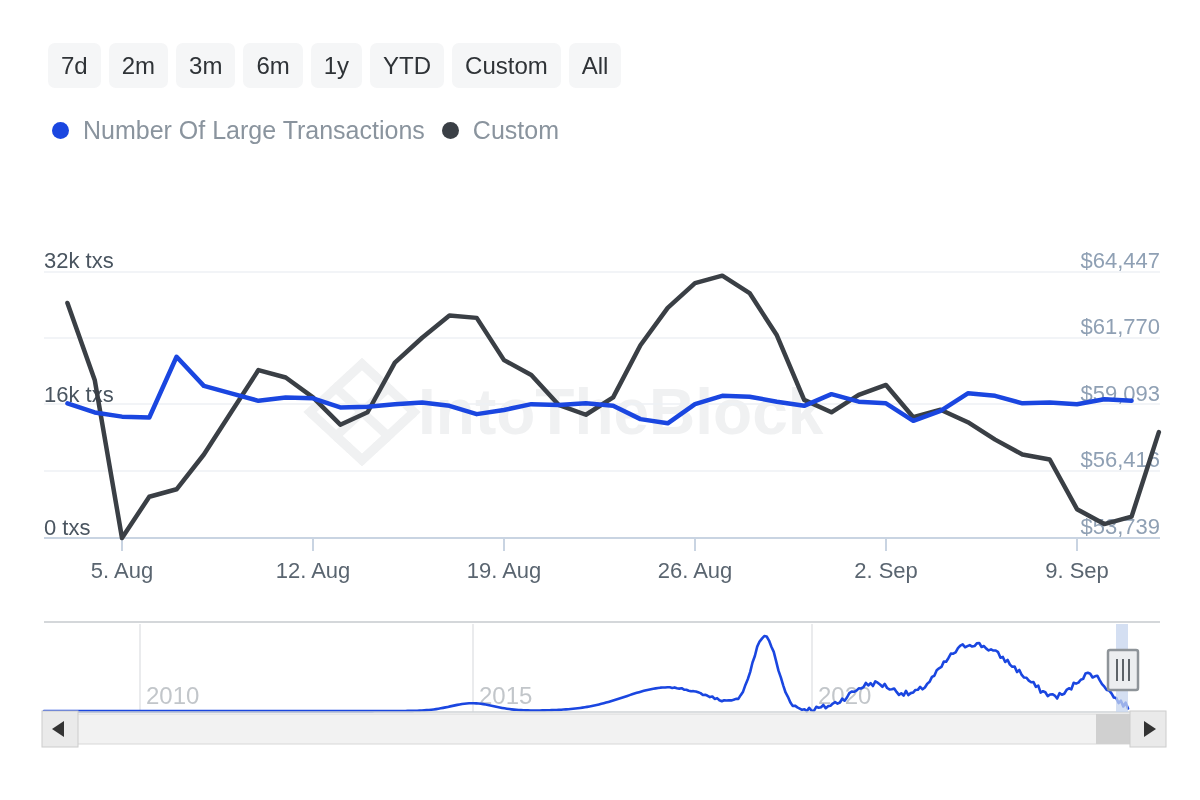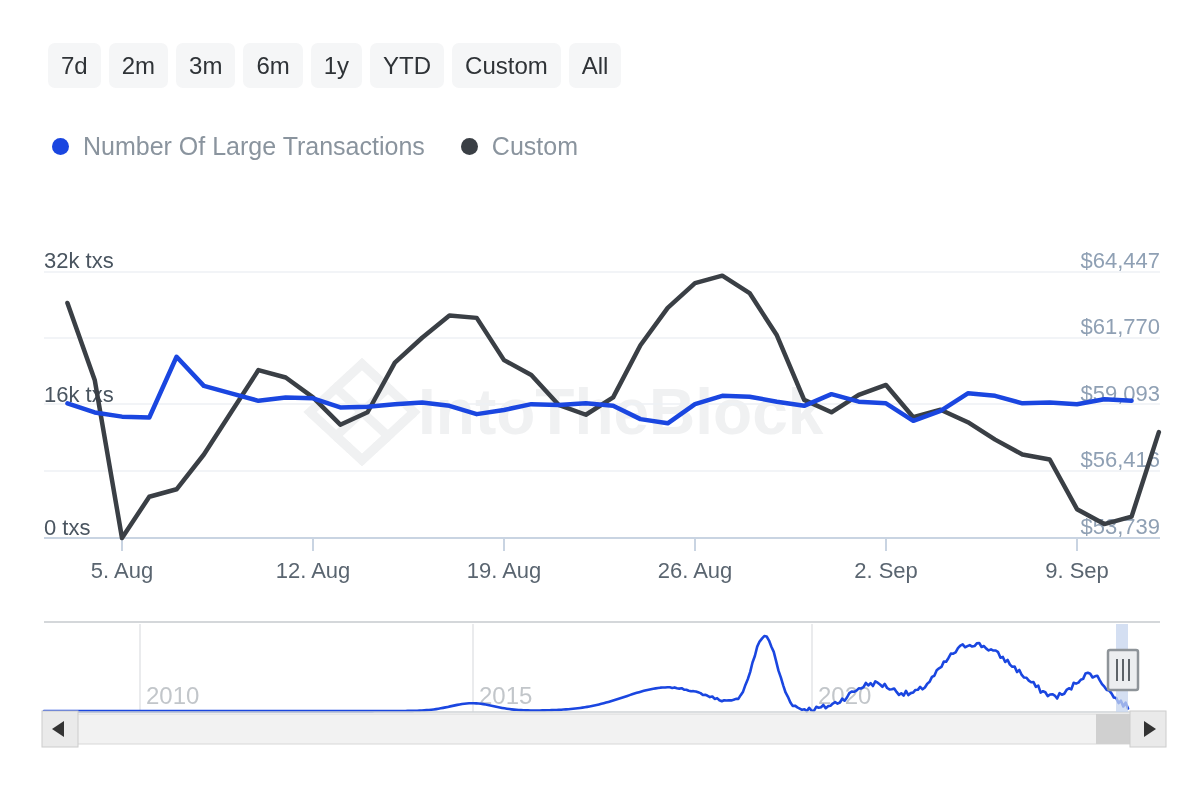--- a/index.html
+++ b/index.html
@@ -45,10 +45,10 @@
   #chart-legend {
     position: absolute;
     left: 52px;
-    top: 132px;
+    top: 116px;
     display: flex;
     align-items: flex-end;
-    gap: 36px;
+    gap: 17px;
   }
   .legend-item {
     display: flex;

